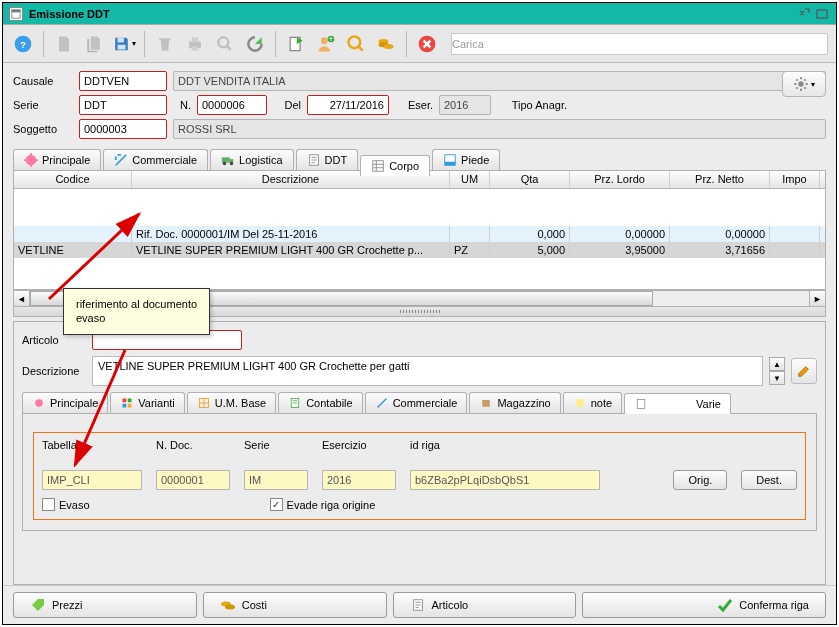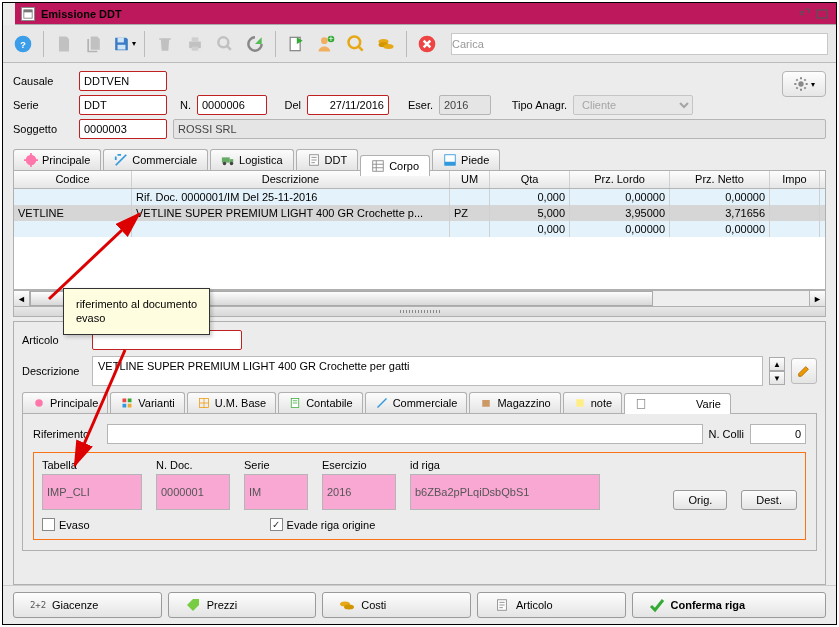--- a/index.html
+++ b/index.html
@@ -5,7 +5,7 @@
   * { box-sizing: border-box; font-family: Tahoma, Arial, sans-serif; font-size: 11px; }
   body { margin: 0; background: #fff; padding: 2px; }
   .window { border: 1px solid #000; width: 835px; height: 623px; background: #ececec; display: flex; flex-direction: column; position: relative; }
-  .titlebar { background: #be185d; border-bottom: 1px solid #aaa; height: 22px; display: flex; align-items: center; padding: 0 6px; margin-left: 12px; }
+  .titlebar { background: #14b8a6; border-bottom: 1px solid #aaa; height: 22px; display: flex; align-items: center; padding: 0 6px; }
   .titlebar .icon { width: 14px; height: 14px; background: #fff; border: 1px solid #888; margin-right: 6px; display: flex; align-items: center; justify-content: center; }
   .titlebar .title { flex: 1; font-weight: bold; }
   .titlebar .winbtn { width: 16px; height: 14px; margin-left: 2px; display: flex; align-items: center; justify-content: center; color: #555; cursor: pointer; }

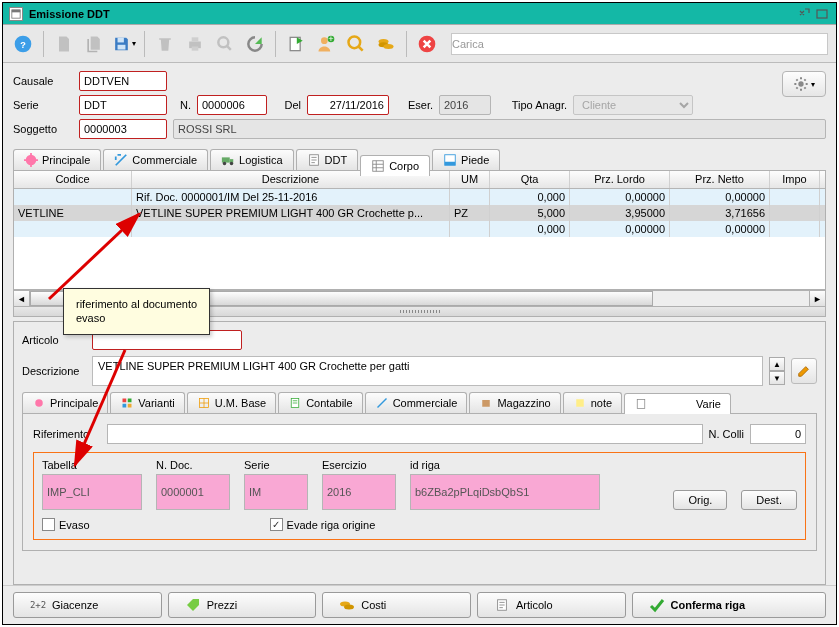--- a/index.html
+++ b/index.html
@@ -201,6 +201,7 @@
     <div class="frow">
       <span class="lbl">Causale</span>
       <input class="fld" style="width: 88px;" value="DDTVEN">
+      <input class="fld ro" style="flex: 1 1 0%;" value="DDT VENDITA ITALIA">
     </div>
     <div class="frow">
       <span class="lbl">Serie</span>

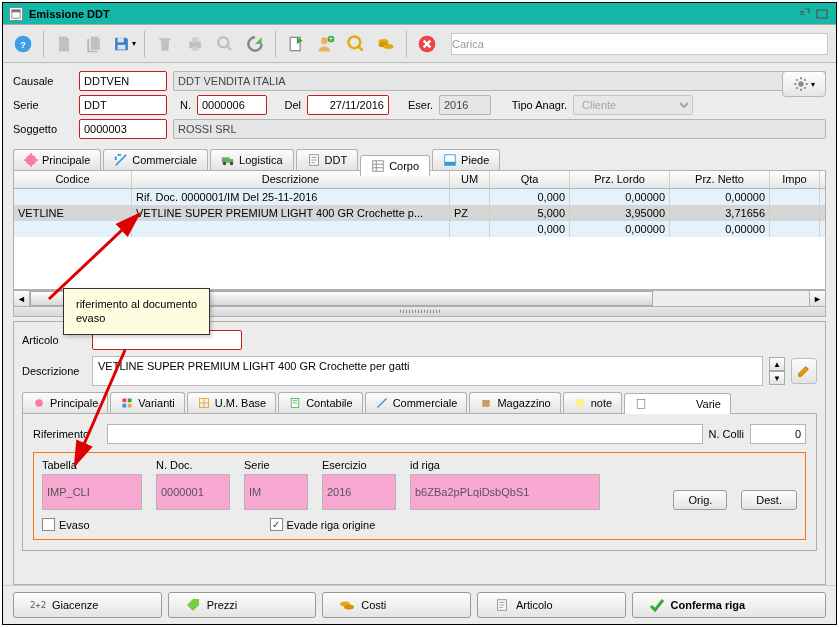--- a/index.html
+++ b/index.html
@@ -213,7 +213,6 @@
       <span style="width:38px;text-align:right">Eser.</span>
       <input class="fld ro" style="width: 52px;" value="2016">
       <span style="width:70px;text-align:right">Tipo Anagr.</span>
-      <select class="fld ro" style="width:120px;color:#888" disabled=""><option>Cliente</option></select>
     </div>
     <div class="frow">
       <span class="lbl">Soggetto</span>

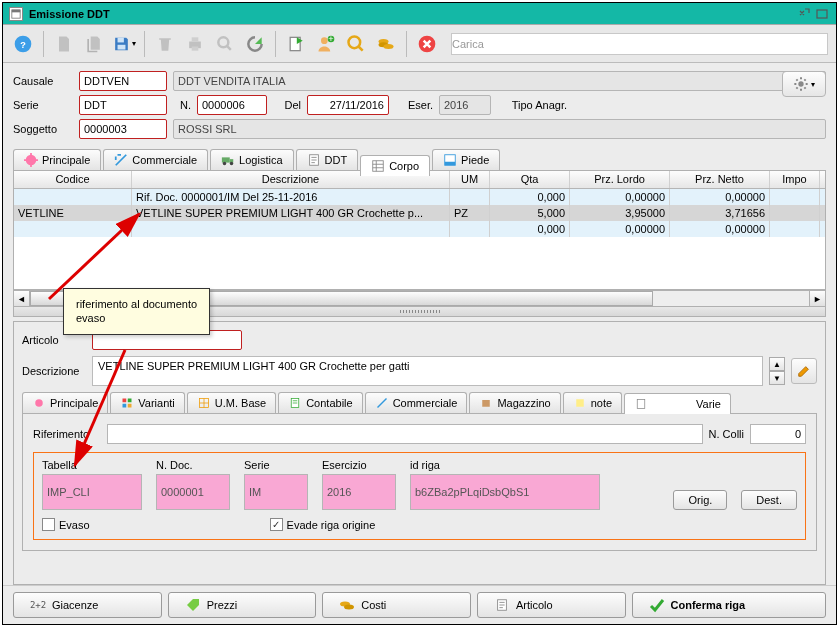--- a/index.html
+++ b/index.html
@@ -30,7 +30,7 @@
   .gh, .gc { border-right: 1px solid #d0d0d0; padding: 2px 4px; overflow: hidden; white-space: nowrap; }
   .gh { text-align: center; }
   .grid-row { display: flex; height: 16px; }
-  .grid-row.alt { background: #e3f2fb; }
+  .grid-row.alt { background: #e3f2fb; margin-top: 37px; }
   .grid-row.sel { background: #d6d6d6; }
   .num { text-align: right; }
   .col-codice { width: 118px; }

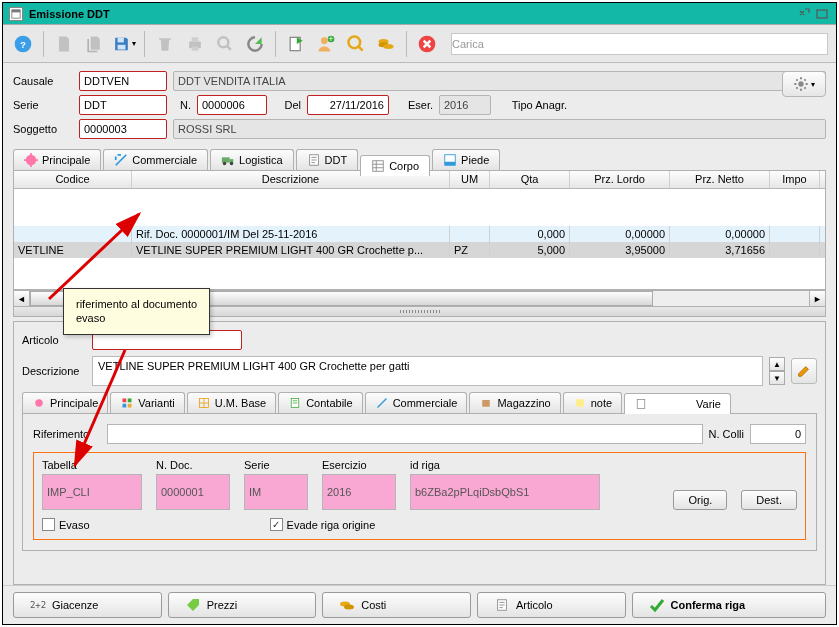--- a/index.html
+++ b/index.html
@@ -440,12 +440,6 @@
         </div>
     </div>
     <div class="dtab-content">
-      <div class="drow">
-        <span style="width:68px">Riferimento</span>
-        <input type="text" style="flex: 1 1 0%; border: 1px solid rgb(181, 181, 181); height: 20px; padding: 2px 4px;" value="">
-        <span>N. Colli</span>
-        <input type="text" style="width: 56px; border: 1px solid rgb(181, 181, 181); height: 20px; padding: 2px 4px; text-align: right;" value="0">
-      </div>
       <div class="subgroup">
         <div class="sg-row">
           <div class="sg-col" style="width:100px">

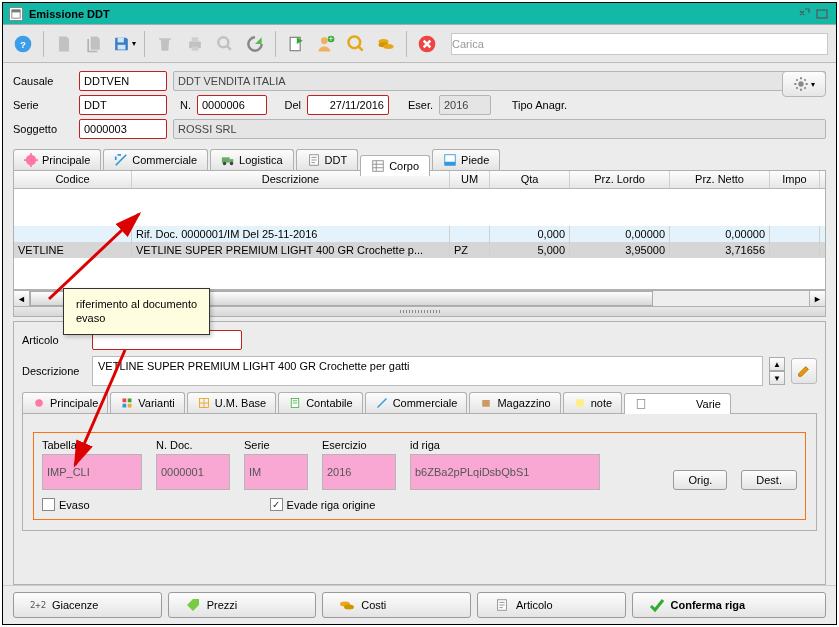--- a/index.html
+++ b/index.html
@@ -58,7 +58,7 @@
   .sg-lbl { font-size: 11px; margin-bottom: 3px; }
   .sg-row { display: flex; gap: 14px; align-items: flex-end; }
   .sg-col { display: flex; flex-direction: column; }
-  .sg-col input { border: 1px solid #b5b5b5; background: #f9a8d4; height: 36px; padding: 2px 4px; color:#555; }
+  .sg-col input { border: 1px solid #b5b5b5; background: #fef9c3; height: 20px; padding: 2px 4px; color:#555;margin-top:16px; }
   .btn { background: linear-gradient(#fdfdfd,#e4e4e4); border: 1px solid #9a9a9a; border-radius: 3px; padding: 3px 14px; cursor: pointer; }
   .chk { display: flex; align-items: center; gap: 4px; }
   .chk-box { width: 13px; height: 13px; border: 1px solid #888; background: #fff; display:flex;align-items:center;justify-content:center;font-size:10px;color:#333;}

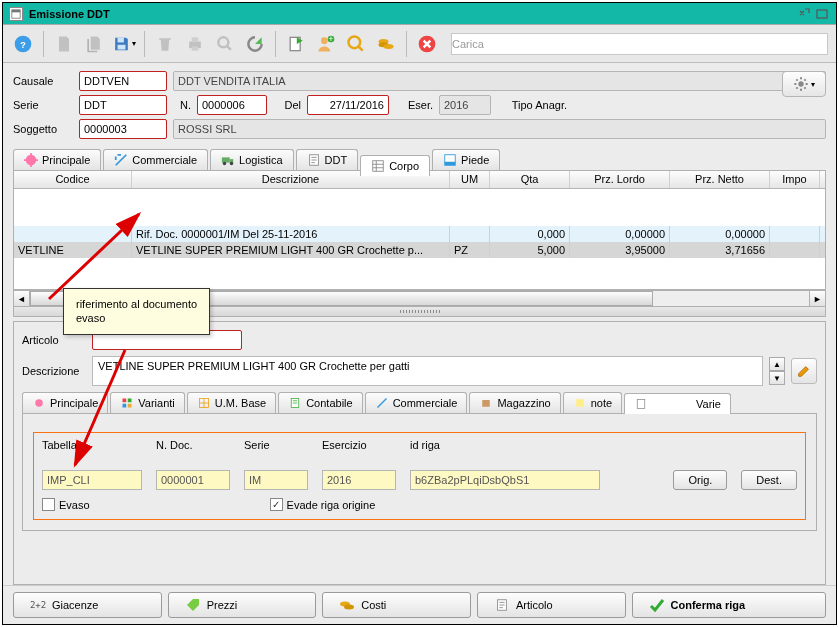--- a/index.html
+++ b/index.html
@@ -482,10 +482,6 @@
 
   <div class="footer">
     <button class="fbtn">
-        <span class="fic" style="font-family:monospace;font-size:9px;color:#555;">2+2</span>
-        <span>Giacenze</span>
-      </button>
-    <button class="fbtn">
         <span class="fic">
           <svg viewBox="0 0 16 16" width="16">
             <path d="M2 8l6-6h6v6l-6 6z" fill="#7c4"></path>

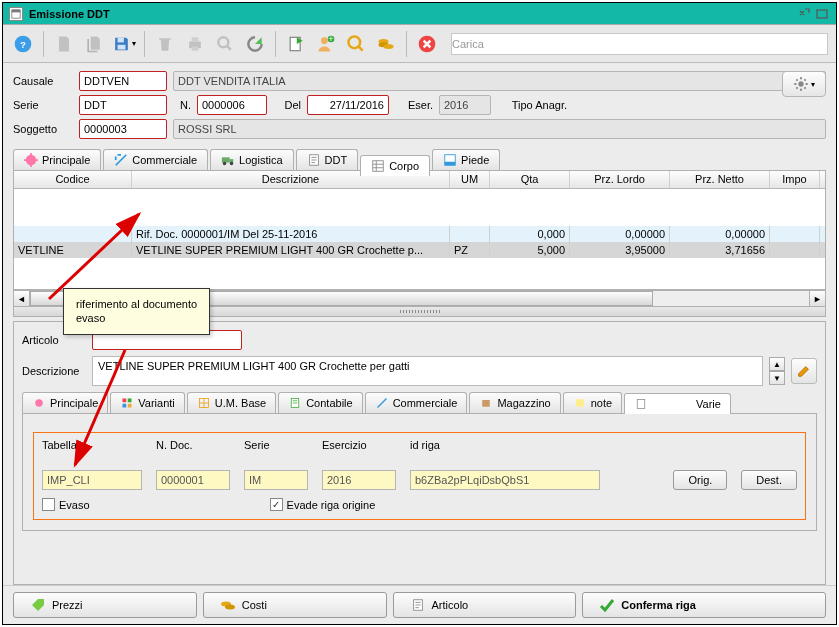--- a/index.html
+++ b/index.html
@@ -64,7 +64,7 @@
   .chk-box { width: 13px; height: 13px; border: 1px solid #888; background: #fff; display:flex;align-items:center;justify-content:center;font-size:10px;color:#333;}
   .footer { display: flex; gap: 6px; padding: 6px 10px; background: #ececec; border-top: 1px solid #ccc; }
   .fbtn { display: flex; align-items: center; gap: 6px; background: linear-gradient(#fdfdfd,#e4e4e4); border: 1px solid #9a9a9a; border-radius: 3px; padding: 4px 16px; cursor: pointer; flex:1; justify-content:flex-start;}
-  .fbtn:last-child { flex:1.4; justify-content:flex-start;font-weight:bold;}
+  .fbtn:last-child { flex:1.4; justify-content:flex-end;}
   .fbtn .fic { width: 16px; height: 16px; display:flex;align-items:center;justify-content:center;}
   .annotation { position: absolute; left: 60px; top: 285px; background: #fffde0; border: 1px solid #333; padding: 8px 12px; z-index: 50; font-size: 13px; line-height: 1.3; box-shadow: 2px 2px 4px rgba(0,0,0,0.2);}
   .arrow1 { position: absolute; left: 36px; top: 201px; z-index: 49; pointer-events:none;}

